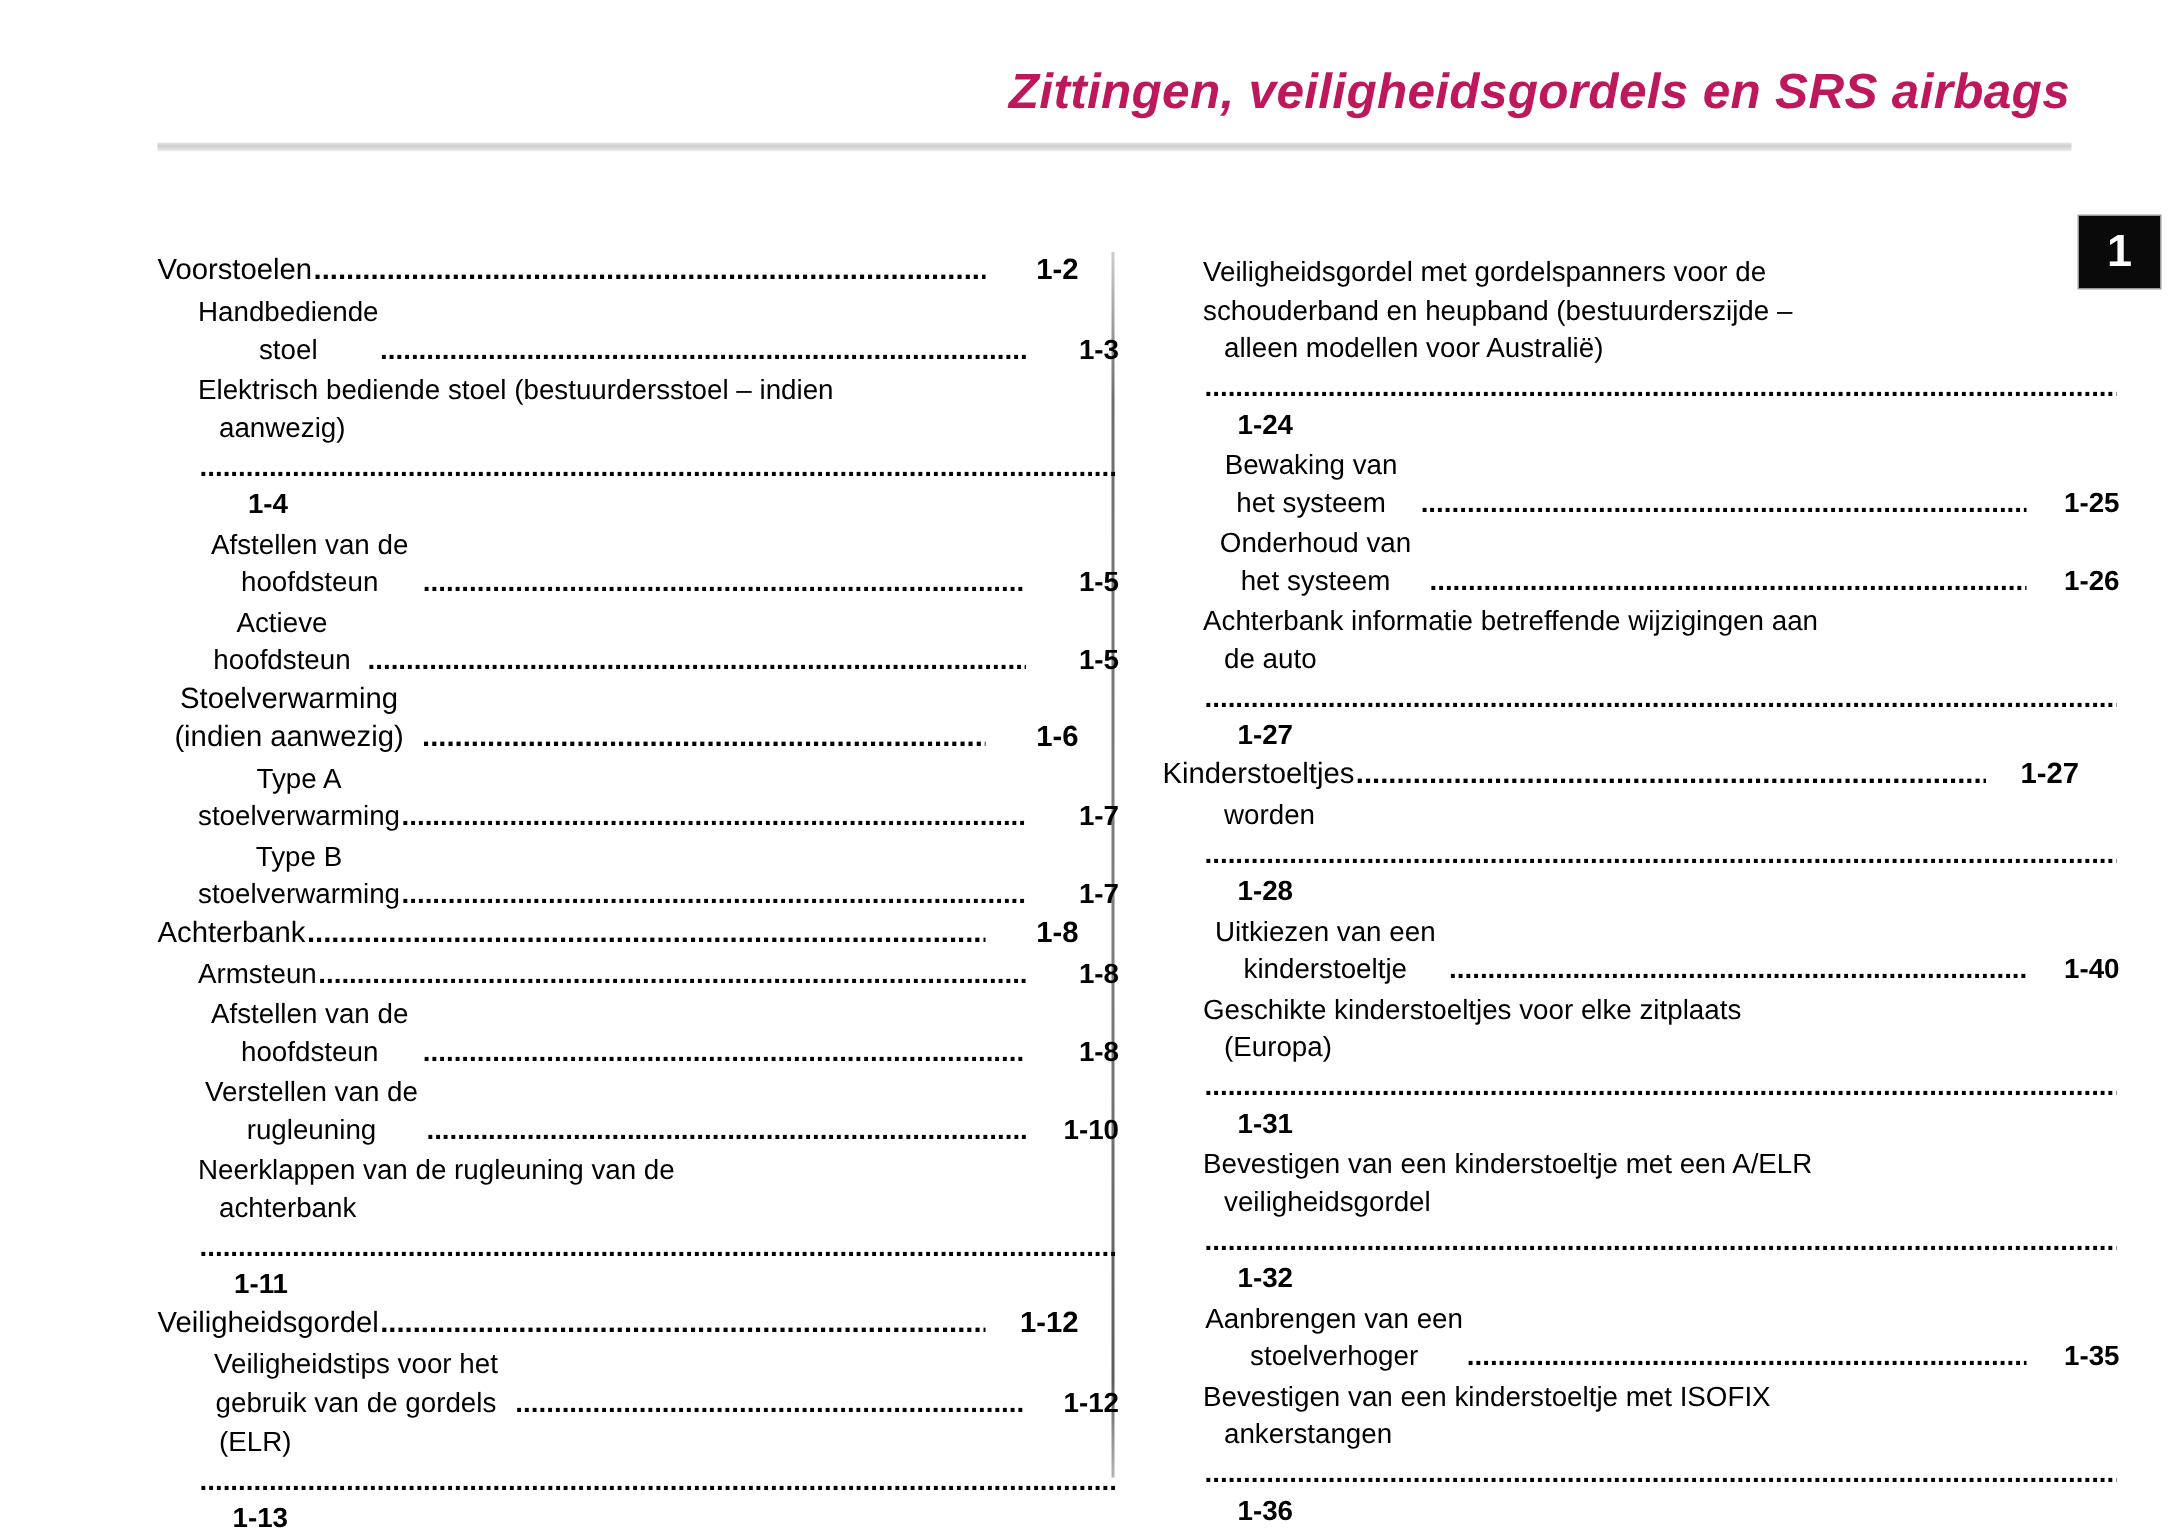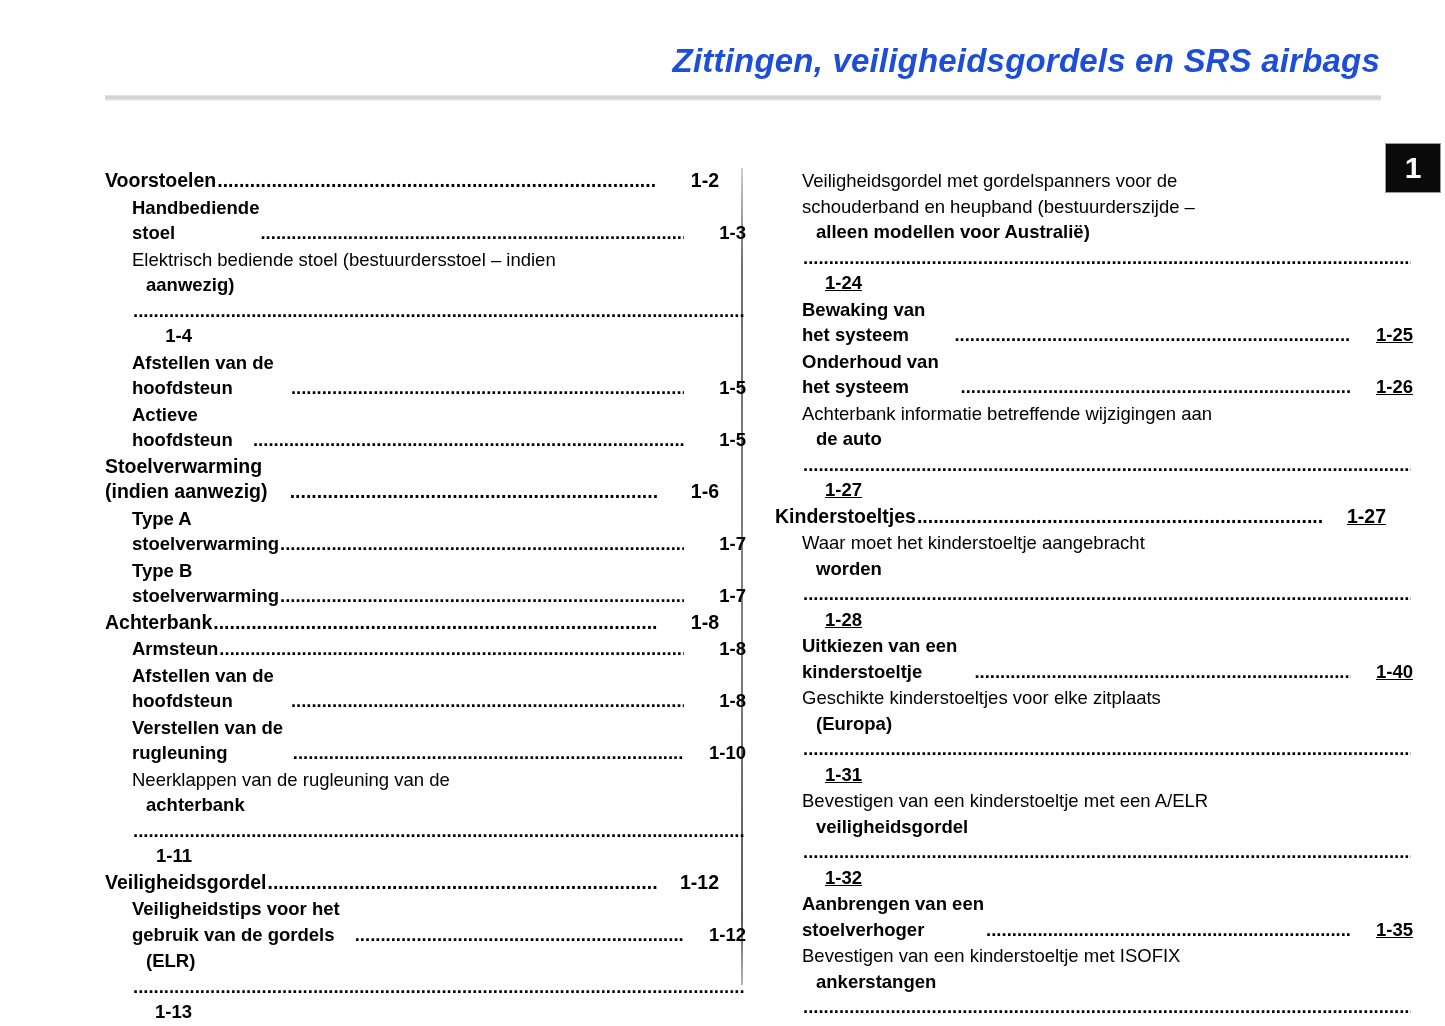--- a/index.html
+++ b/index.html
@@ -33,7 +33,7 @@
     font-style: italic;
     letter-spacing: 0.2px;
     white-space: nowrap;
-    color: #1d4ed8;
+    color: #be185d;
   }
   #header-rule {
     position: absolute;

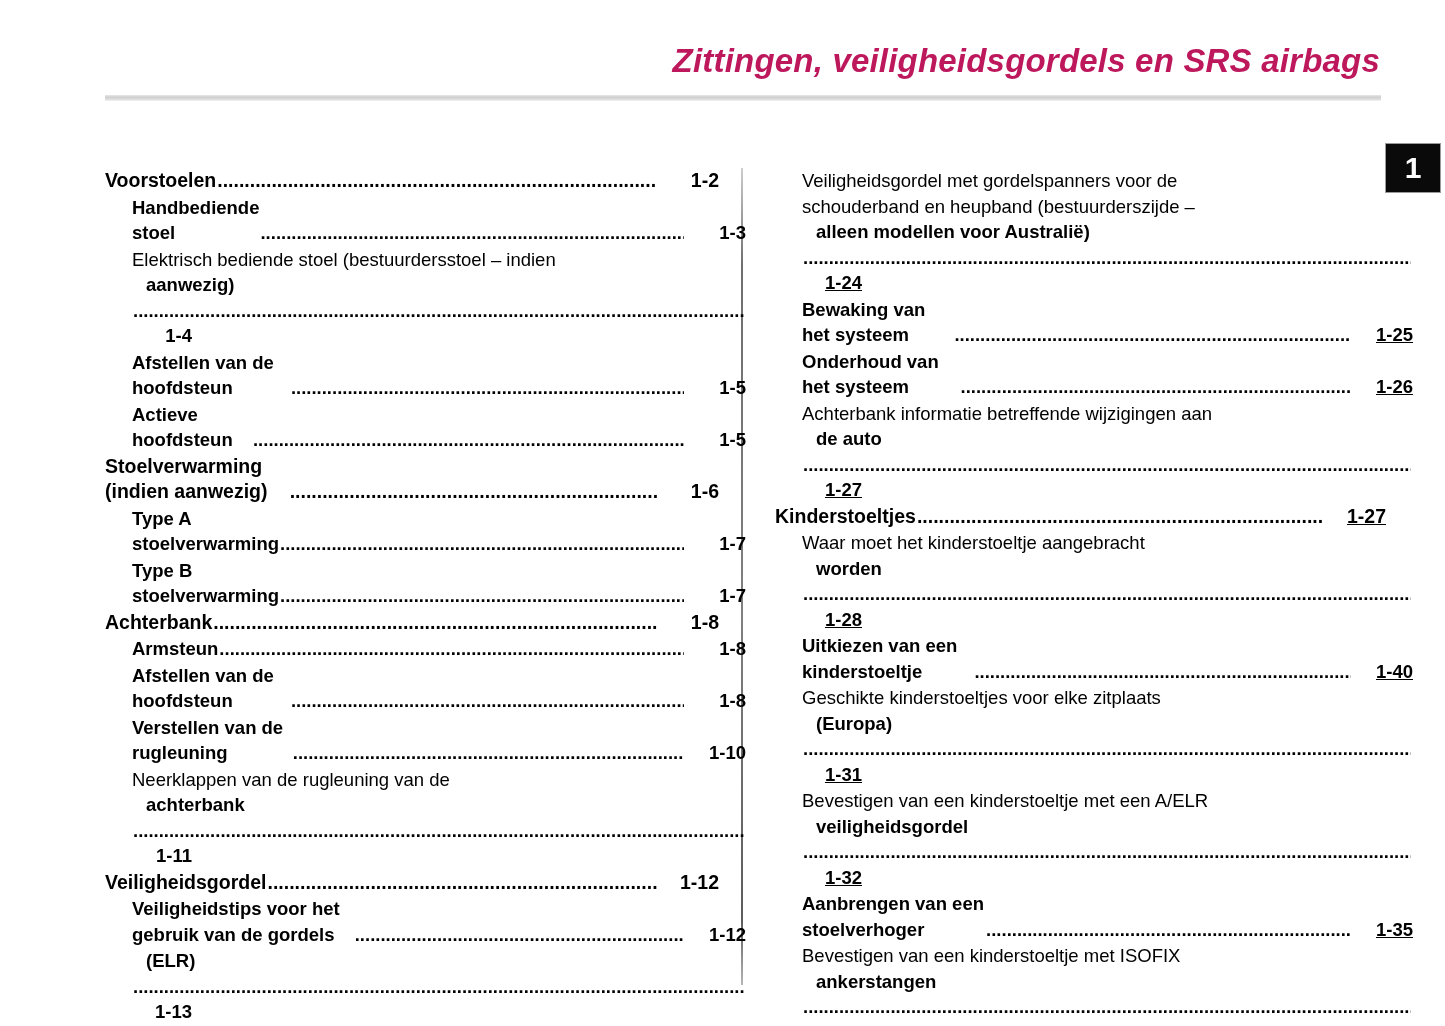--- a/index.html
+++ b/index.html
@@ -96,8 +96,9 @@
   .entry-text {
     font-size: 18.5px;
     line-height: 25.5px;
-    font-weight: bold;
+    font-weight: normal;
     white-space: pre-wrap;
+    text-align: center;
   }
   .entry-leader {
     flex: 1 1 auto;

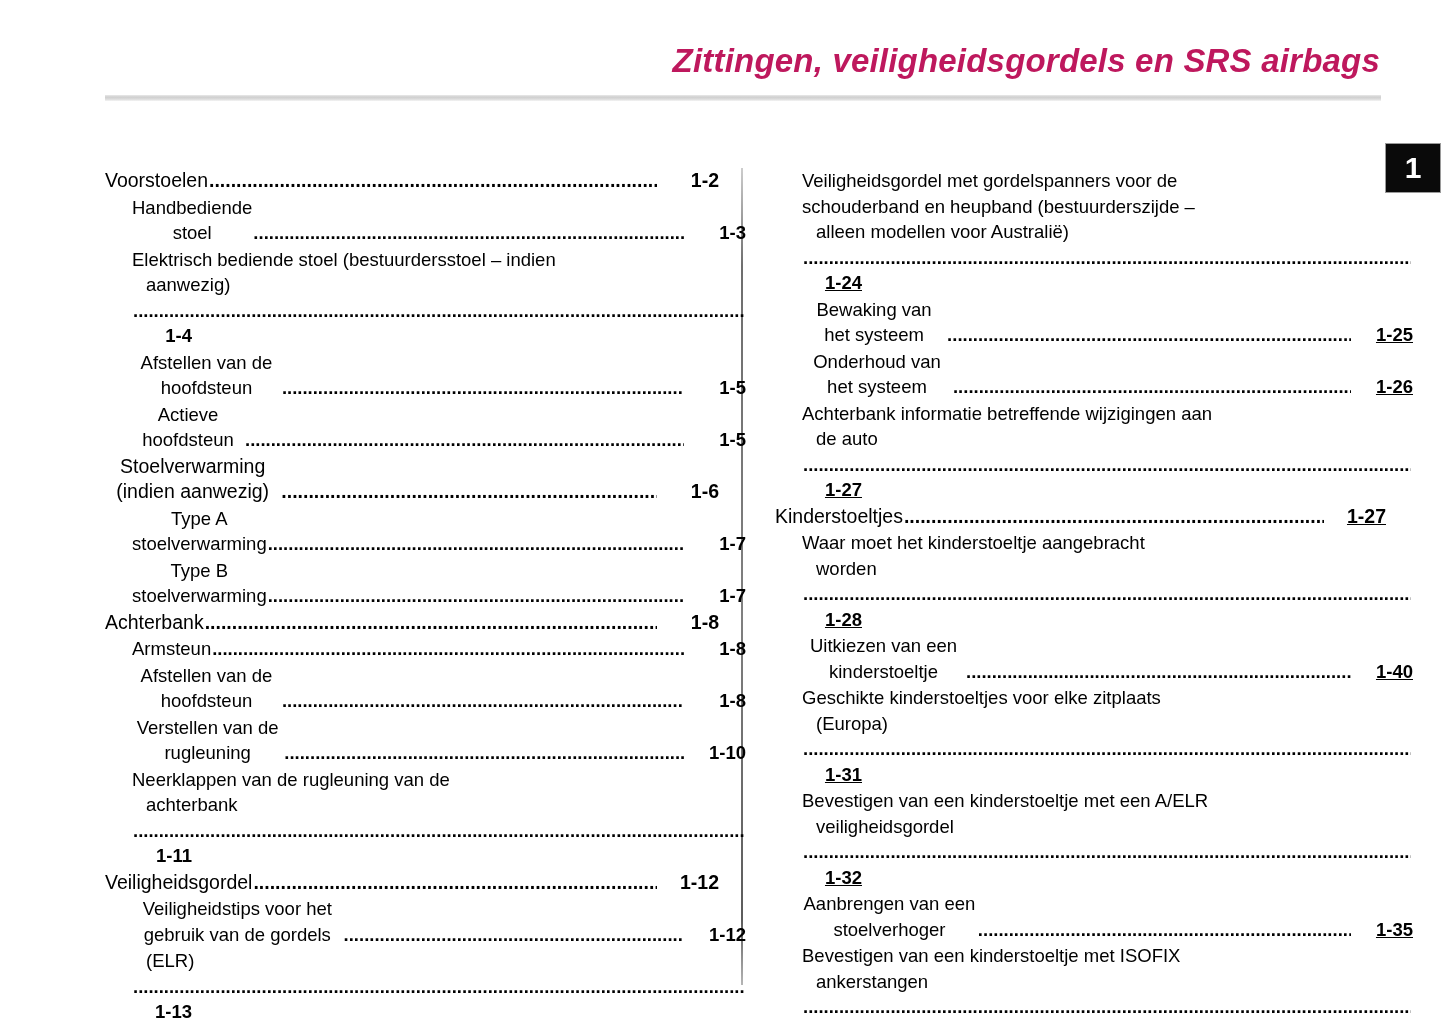--- a/index.html
+++ b/index.html
@@ -132,7 +132,7 @@
 
   
   #toc-column-left  .entry-page { margin-left: 6px; padding-right: 0px; }
-  #toc-column-right .entry-page { margin-left: 6px; padding-right: 0px; text-decoration: underline; }
+  #toc-column-right .entry-page { margin-left: 6px; padding-right: 0px; }
 
   
   .toc-entry.wrapped { flex-wrap: wrap; }

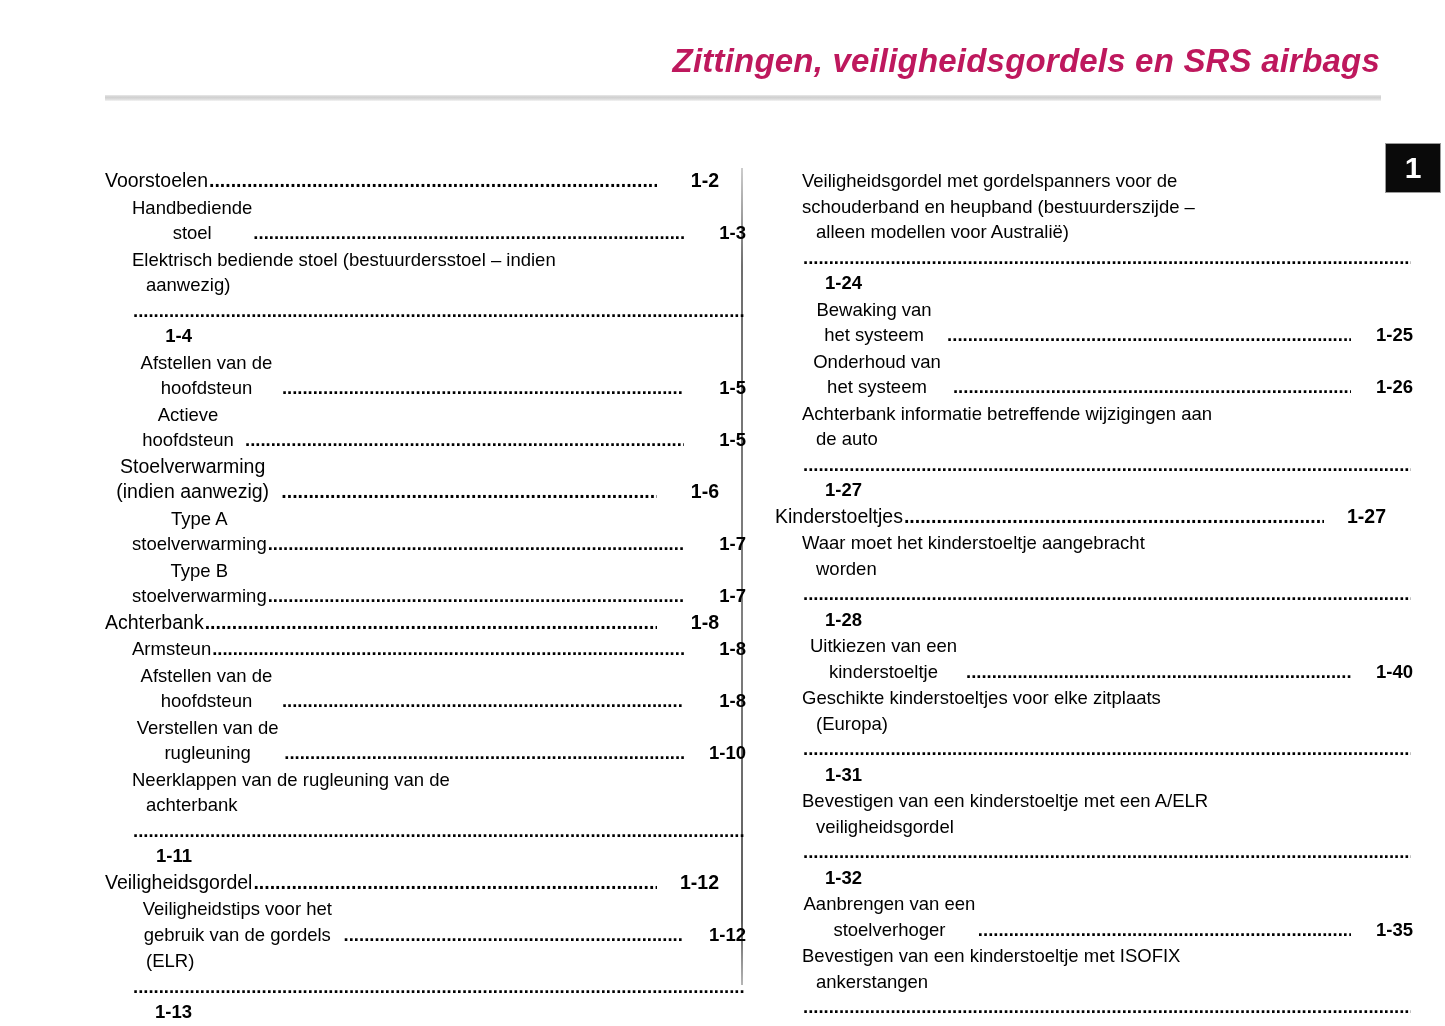--- a/index.html
+++ b/index.html
@@ -282,9 +282,6 @@
         <span class="entry-page">1-27</span>
       </div>
       <div class="toc-entry lvl1 wrapped">
-        <div class="entry-head">
-          <span class="entry-head-line">Waar moet het kinderstoeltje aangebracht</span>
-        </div>
         <span class="entry-text">worden</span>
         <span class="entry-leader">........................................................................................................................</span>
         <span class="entry-page">1-28</span>

